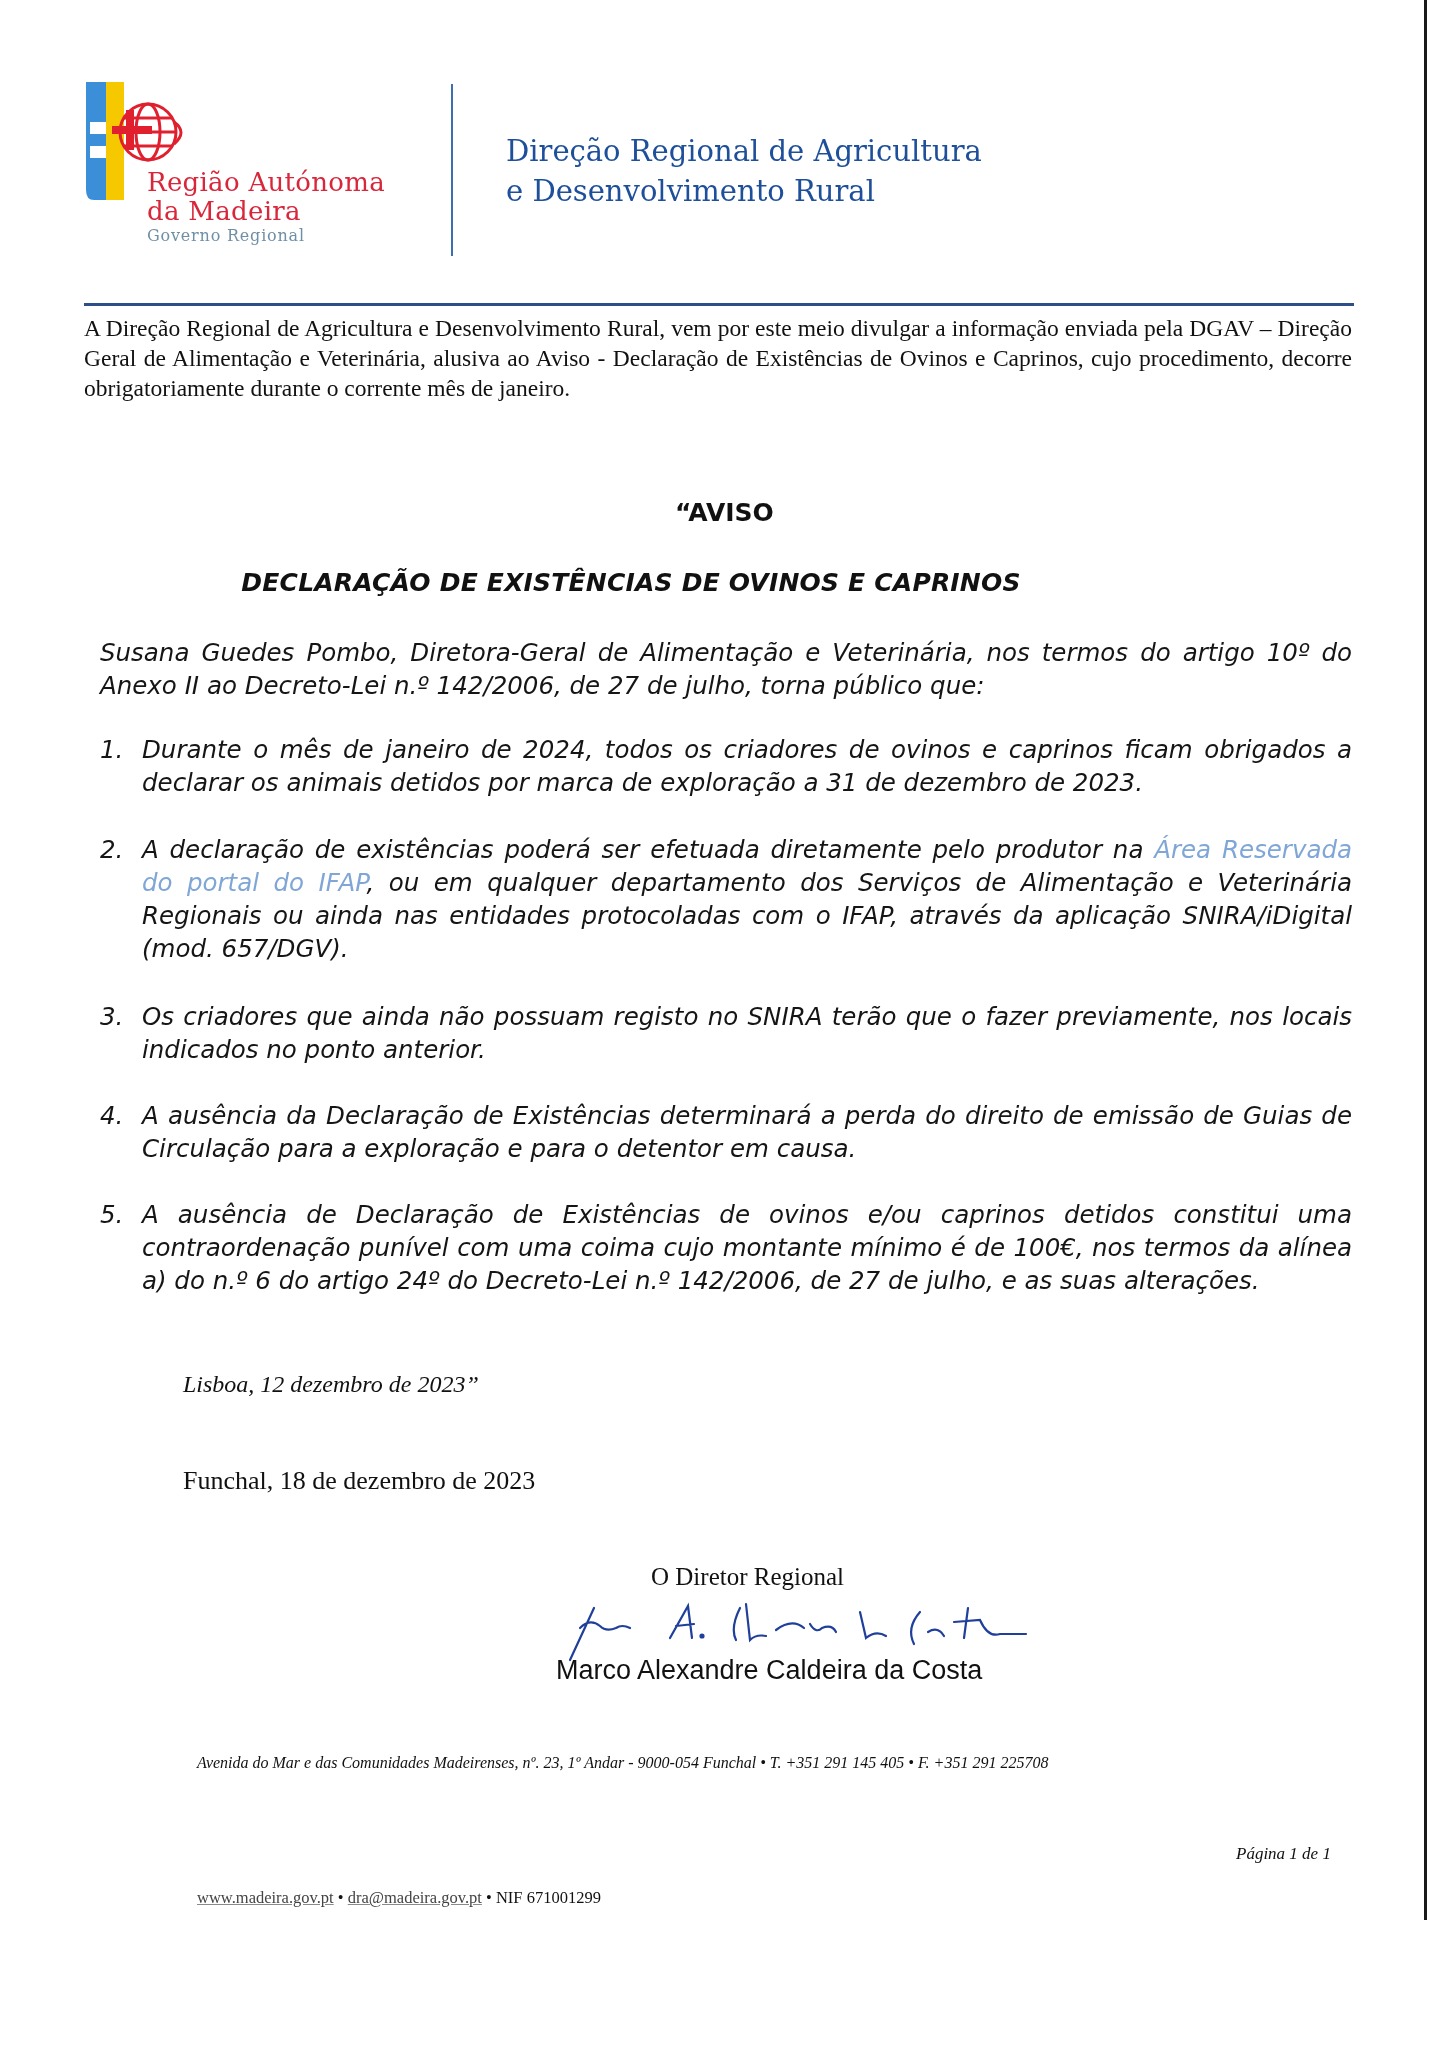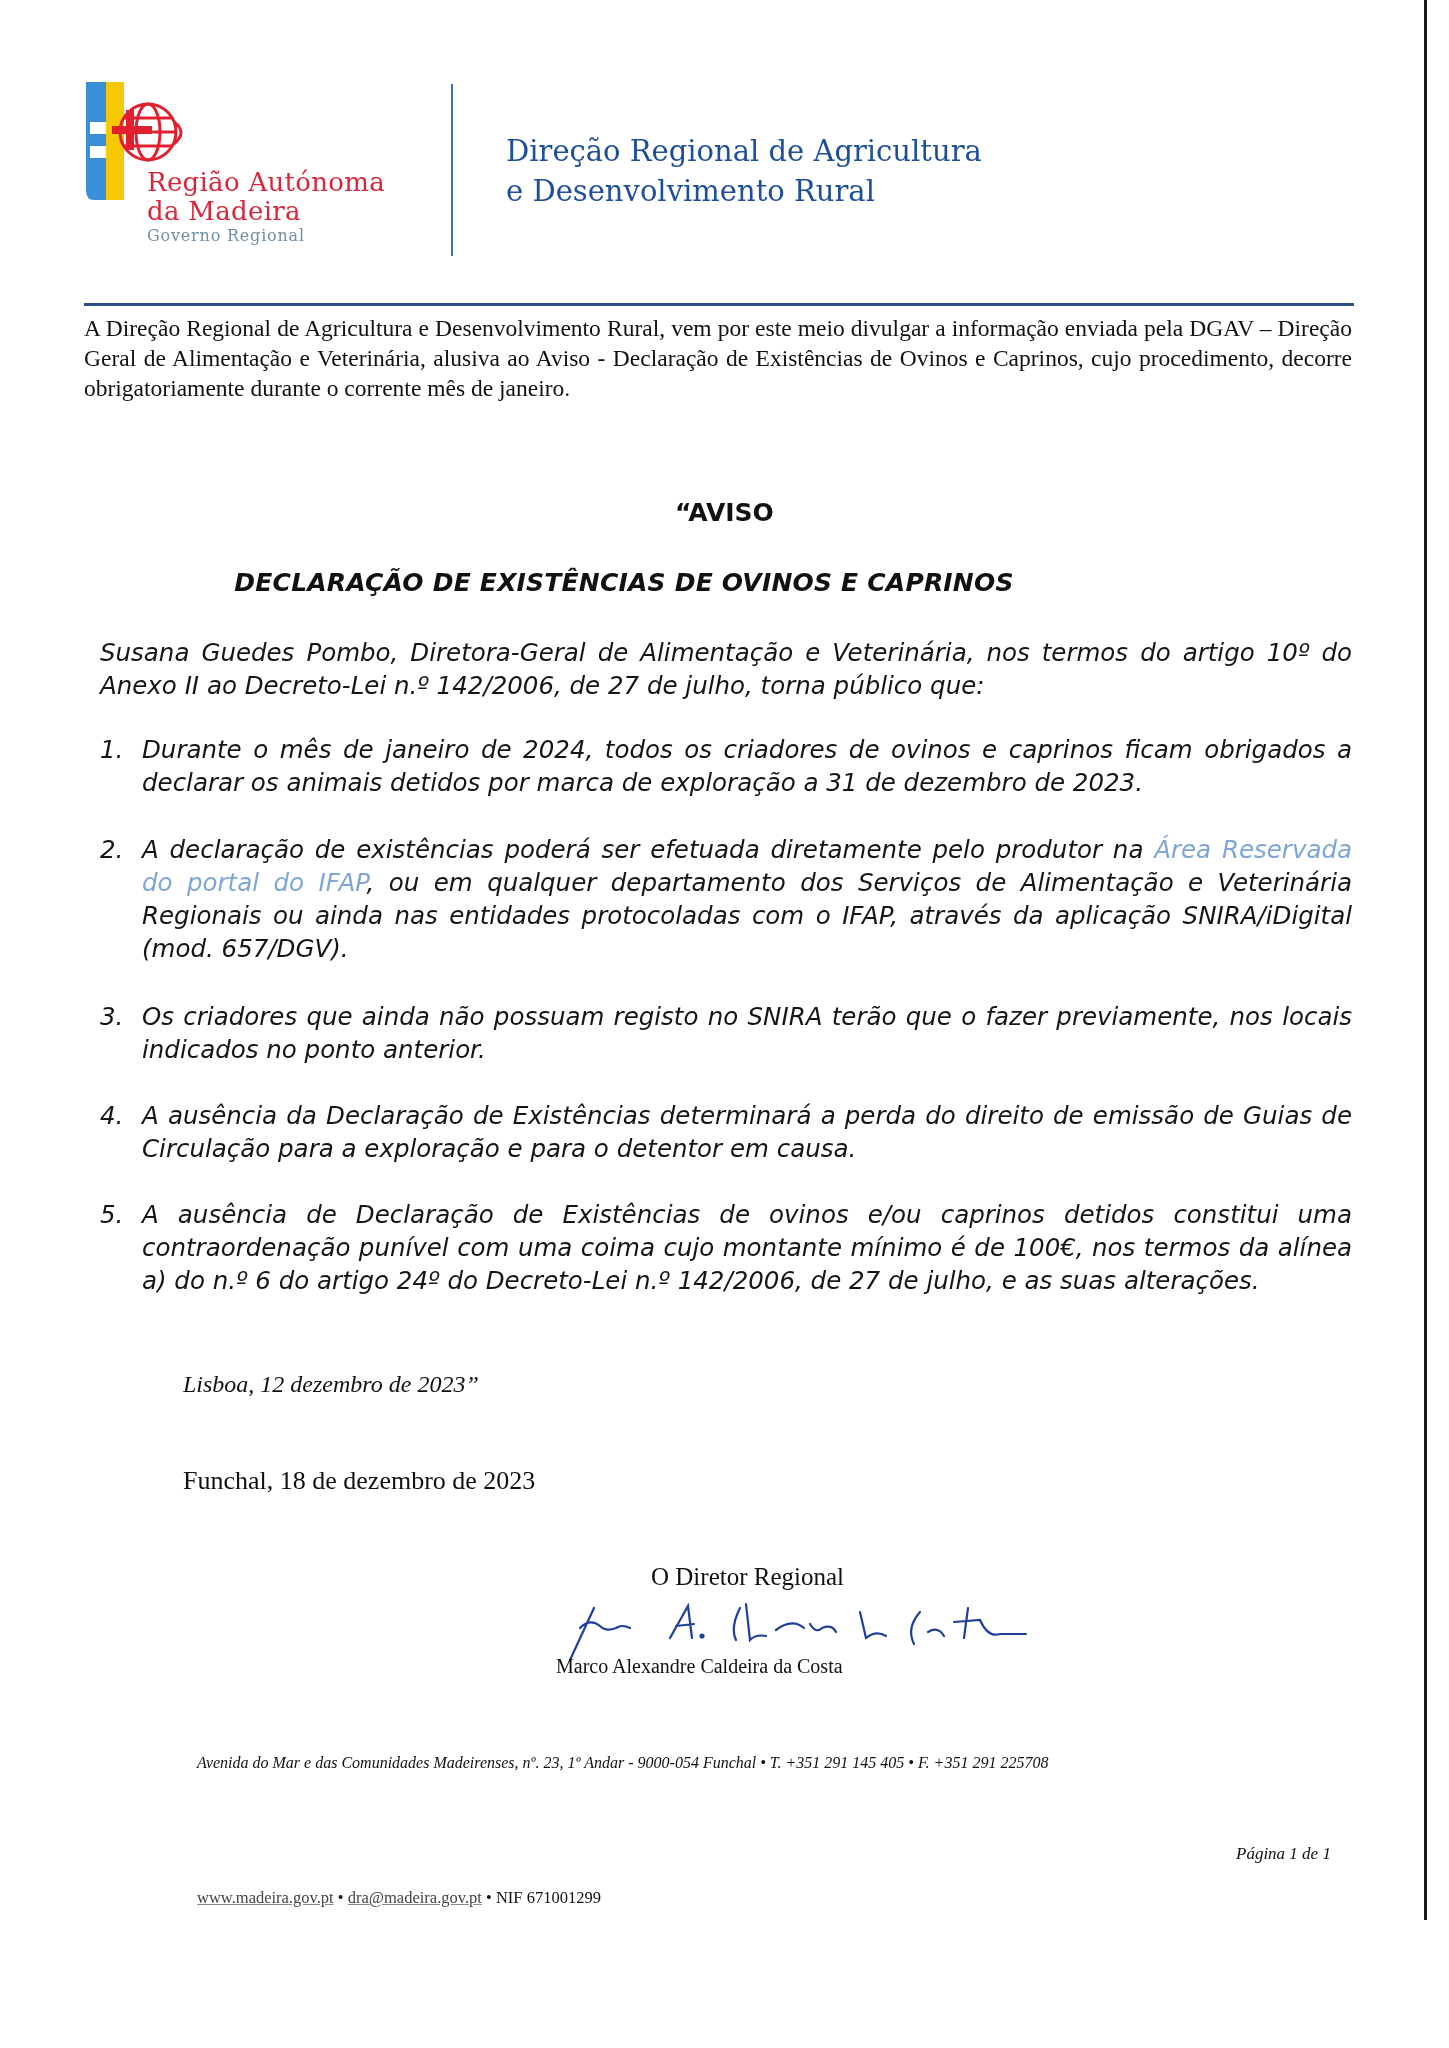--- a/index.html
+++ b/index.html
@@ -27,7 +27,7 @@
   .intro { left: 84px; top: 313px; width: 1268px; font-family: "Liberation Serif", serif; font-size: 23.5px; line-height: 30px; text-align: justify; text-align-last: left; }
 
   .aviso-title { left: 0; width: 1449px; top: 498px; text-align: center; font-family: "DejaVu Sans", sans-serif; font-weight: bold; font-size: 25px; }
-  .aviso-subtitle { left: 0; width: 1248px; top: 568px; text-align: center; font-family: "DejaVu Sans", sans-serif; font-weight: bold; font-style: italic; font-size: 25px; letter-spacing: 0.2px; }
+  .aviso-subtitle { left: 7px; width: 1248px; top: 568px; text-align: center; font-family: "DejaVu Sans", sans-serif; font-weight: bold; font-style: italic; font-size: 25px; letter-spacing: 0.2px; }
 
   .body-font { font-family: "DejaVu Sans", sans-serif; font-style: italic; font-size: 24.5px; line-height: 33px; color: #151515; }
 

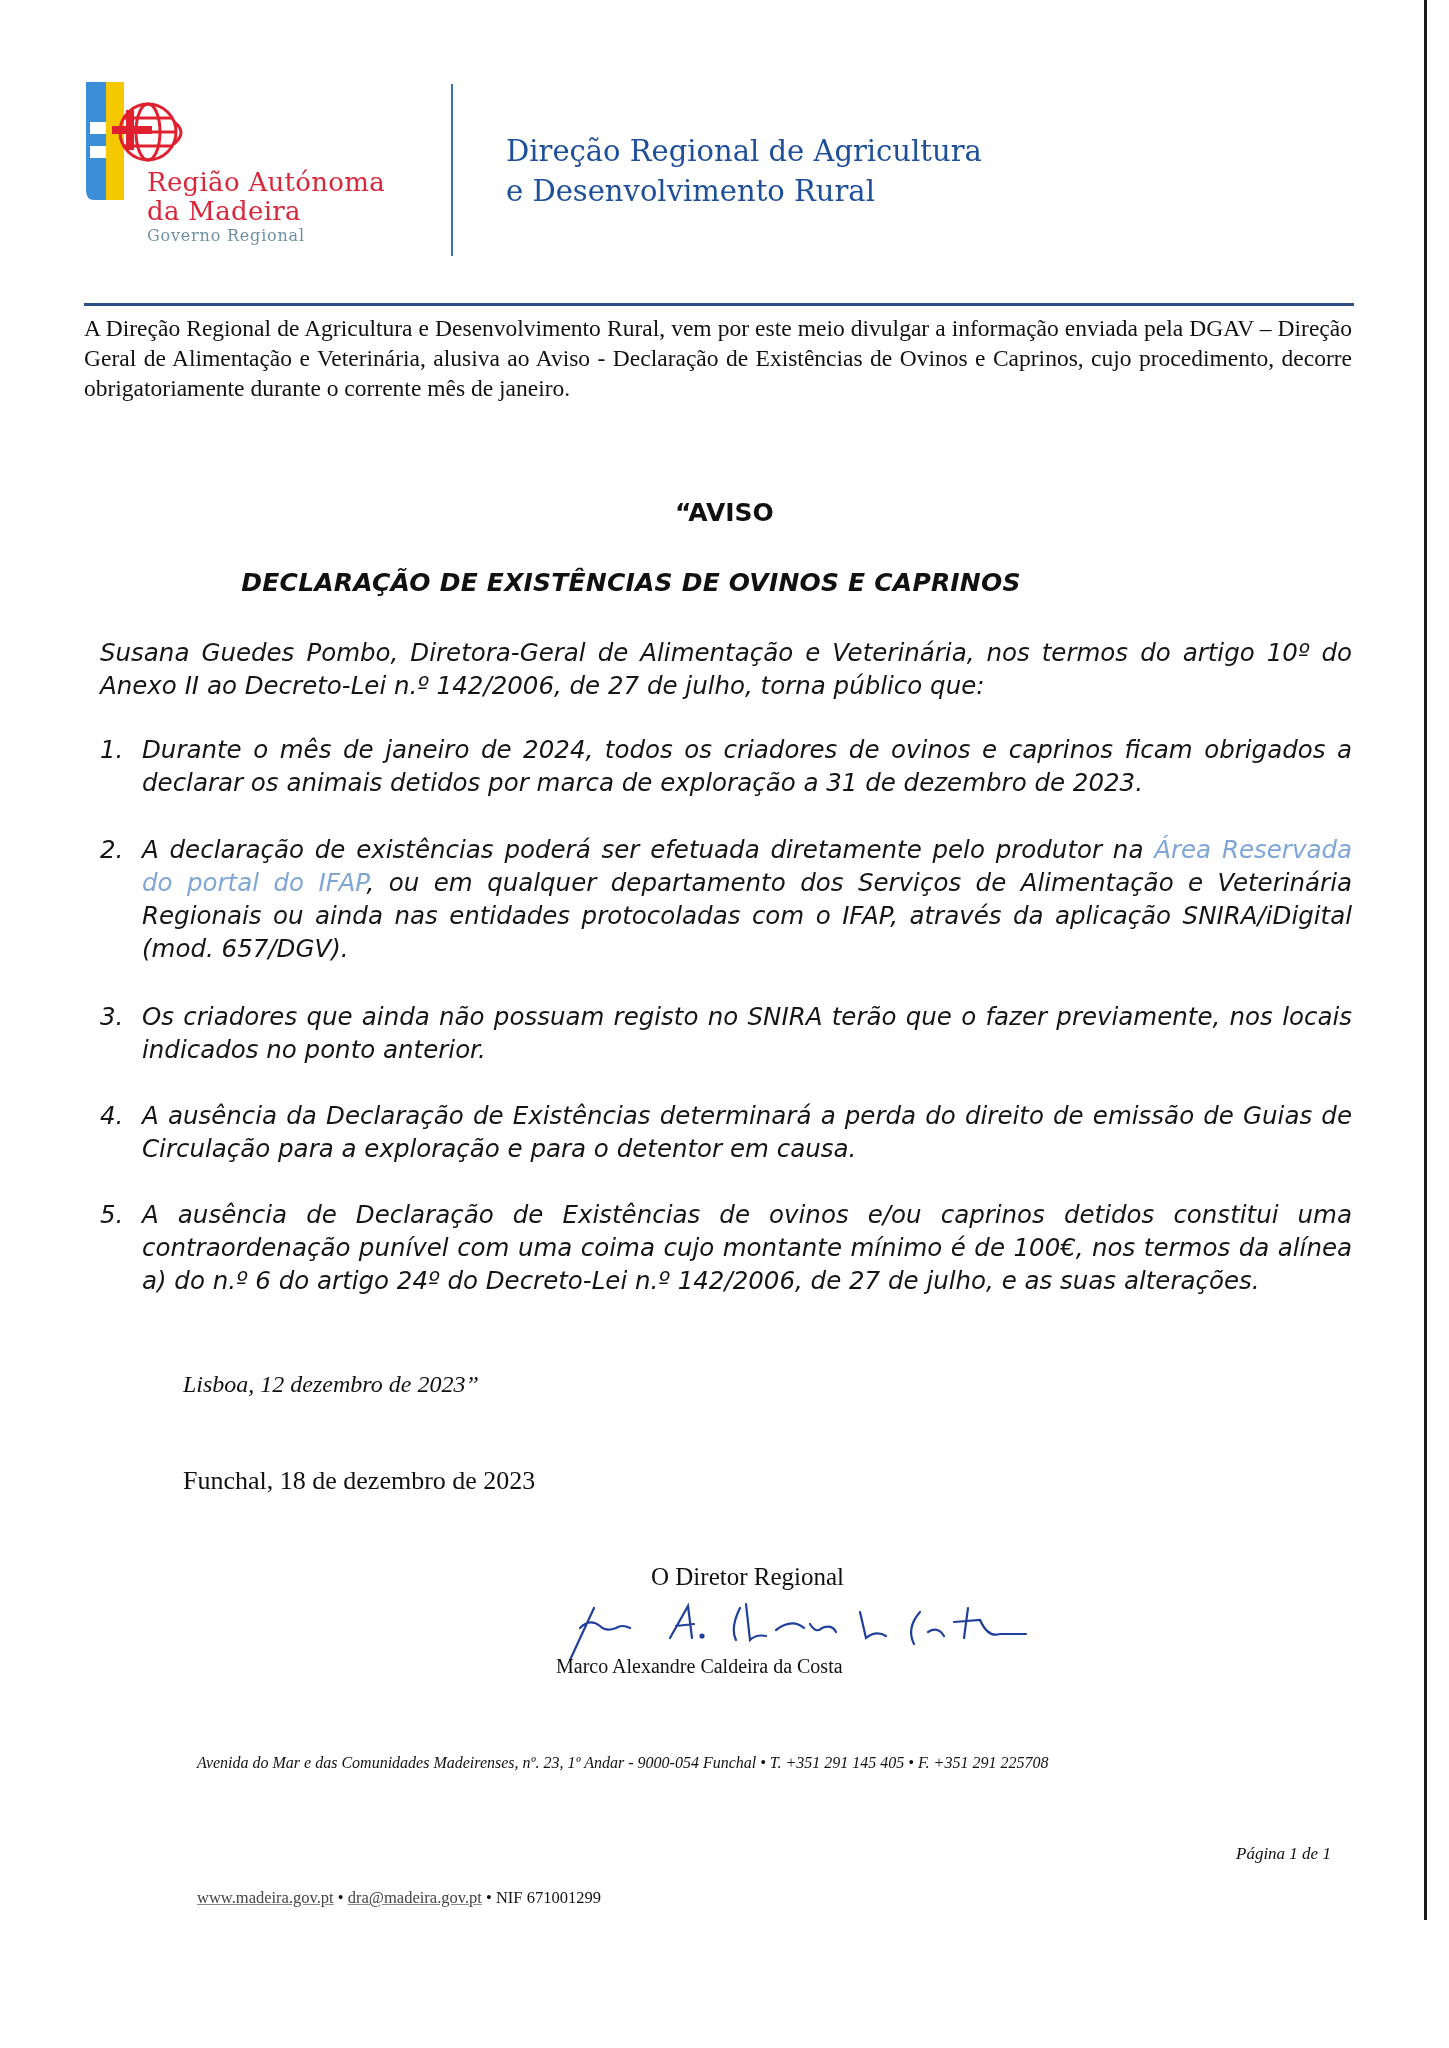--- a/index.html
+++ b/index.html
@@ -44,7 +44,7 @@
 
   .director-title { left: 651px; top: 1563px; font-family: "Liberation Serif", serif; font-size: 25px; }
   .signature { left: 560px; top: 1598px; width: 470px; height: 70px; }
-  .director-name { left: 556px; top: 1655px; font-family: Liberation Serif, serif; font-size: 20px; }
+  .director-name { left: 556px; top: 1655px; font-family: Liberation Sans, sans-serif; font-size: 27px; }
 
   .page-num { left: 1236px; top: 1844px; font-family: "Liberation Serif", serif; font-style: italic; font-size: 17px; }
   .footer-l1 { left: 197px; top: 1754px; font-family: "Liberation Serif", serif; font-size: 16px; white-space: nowrap; font-style: italic; }

